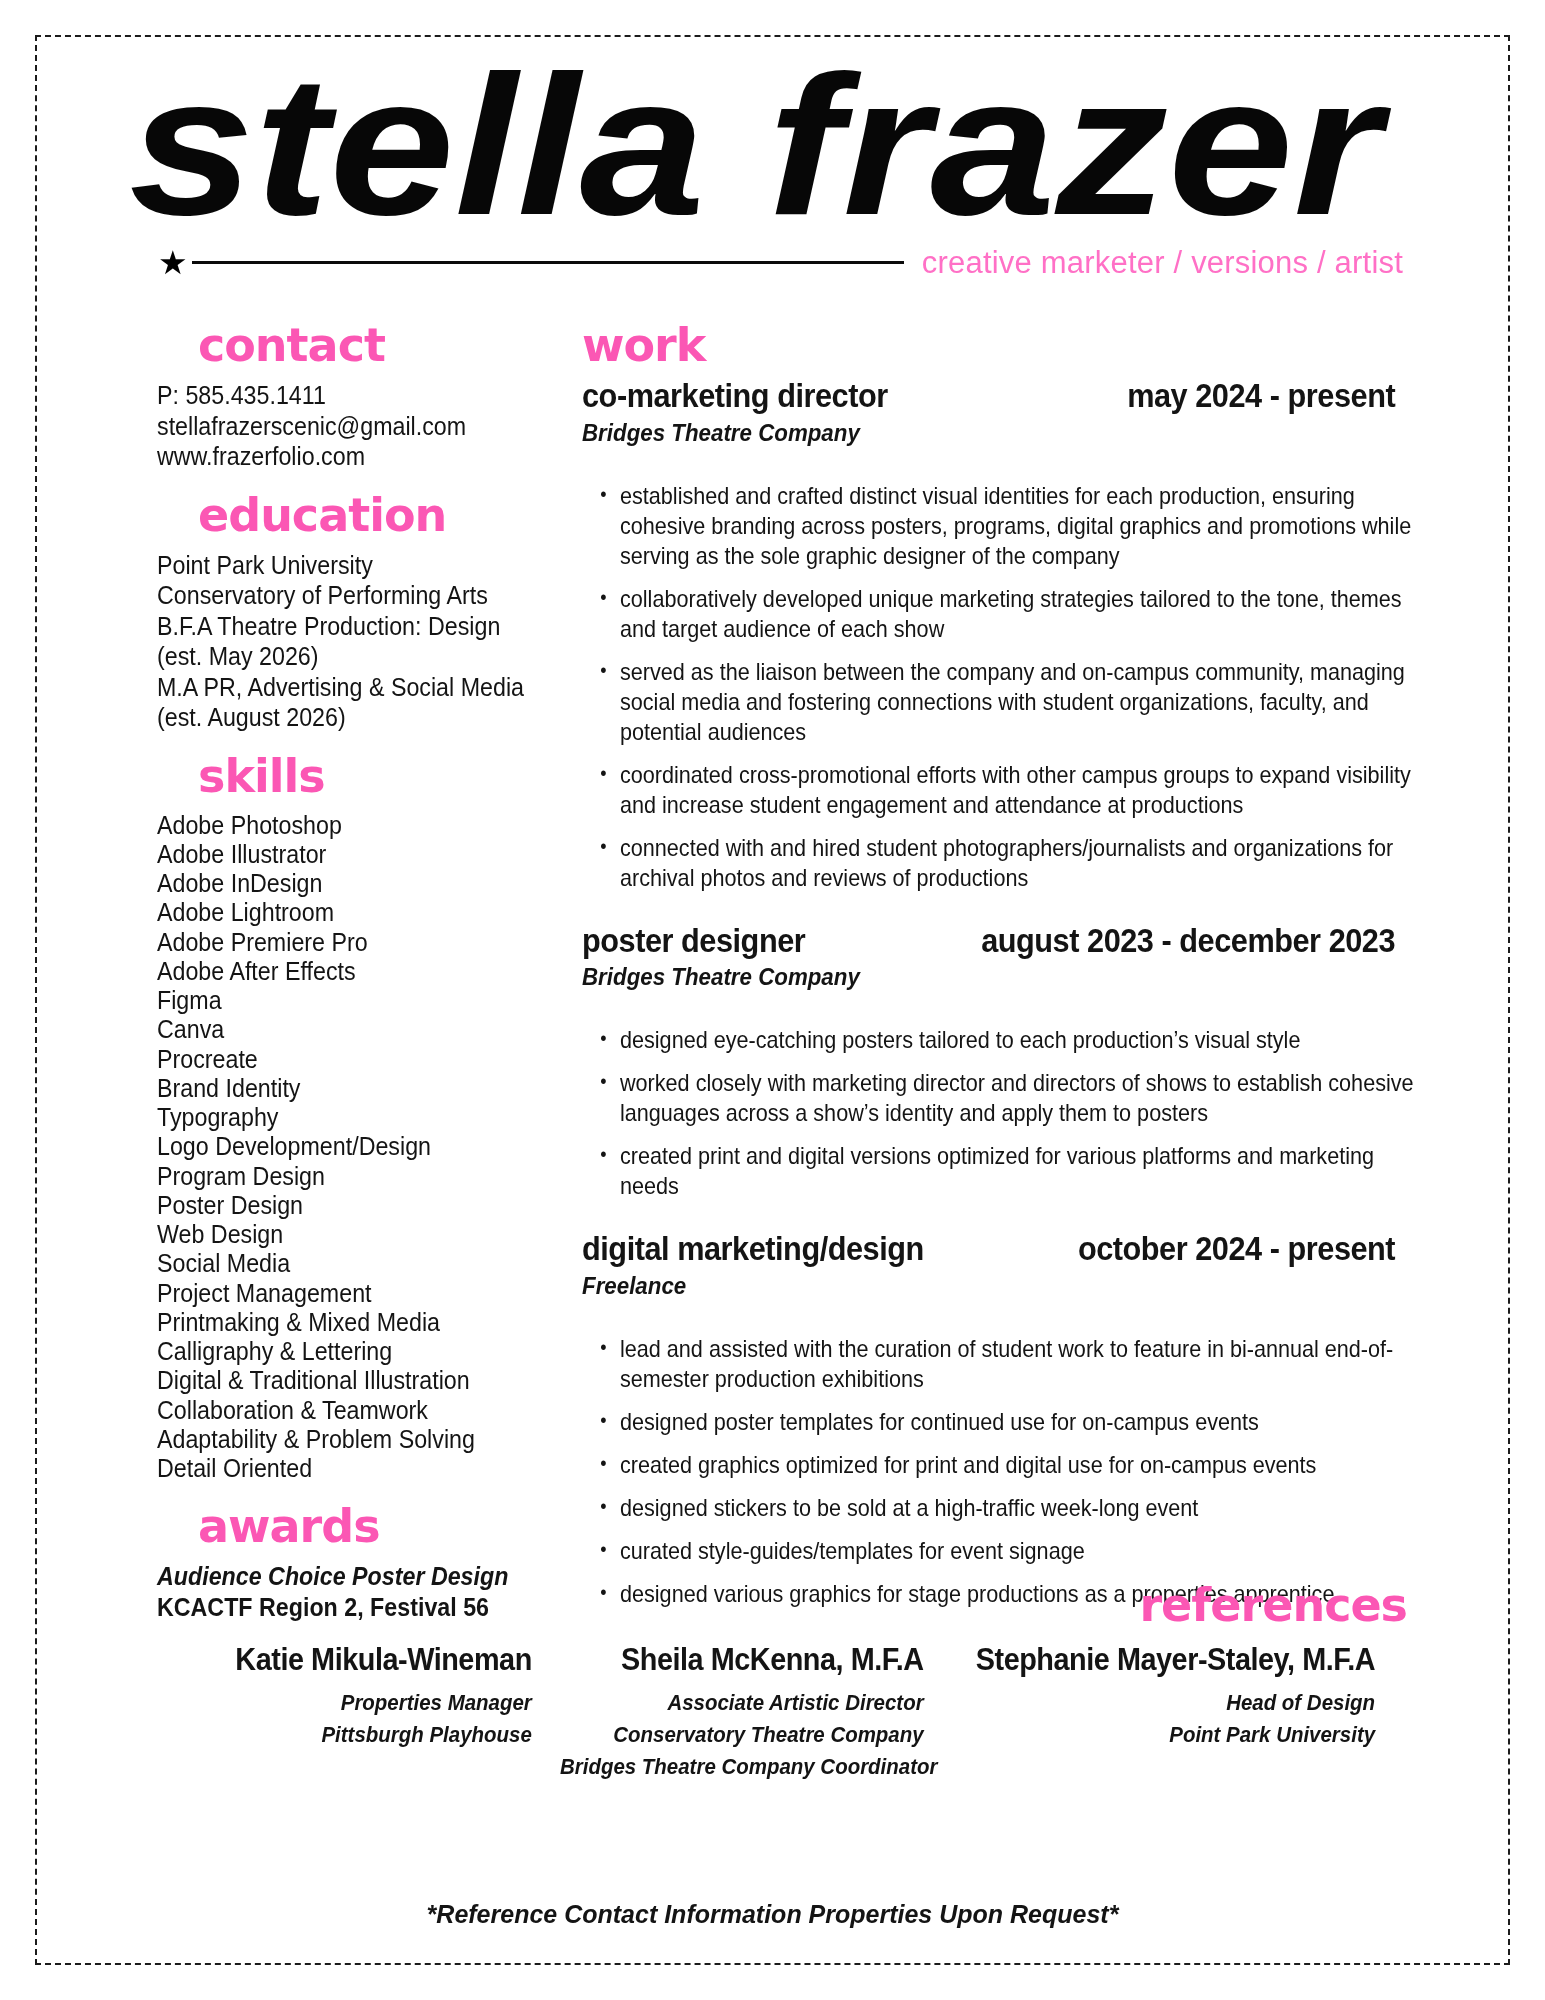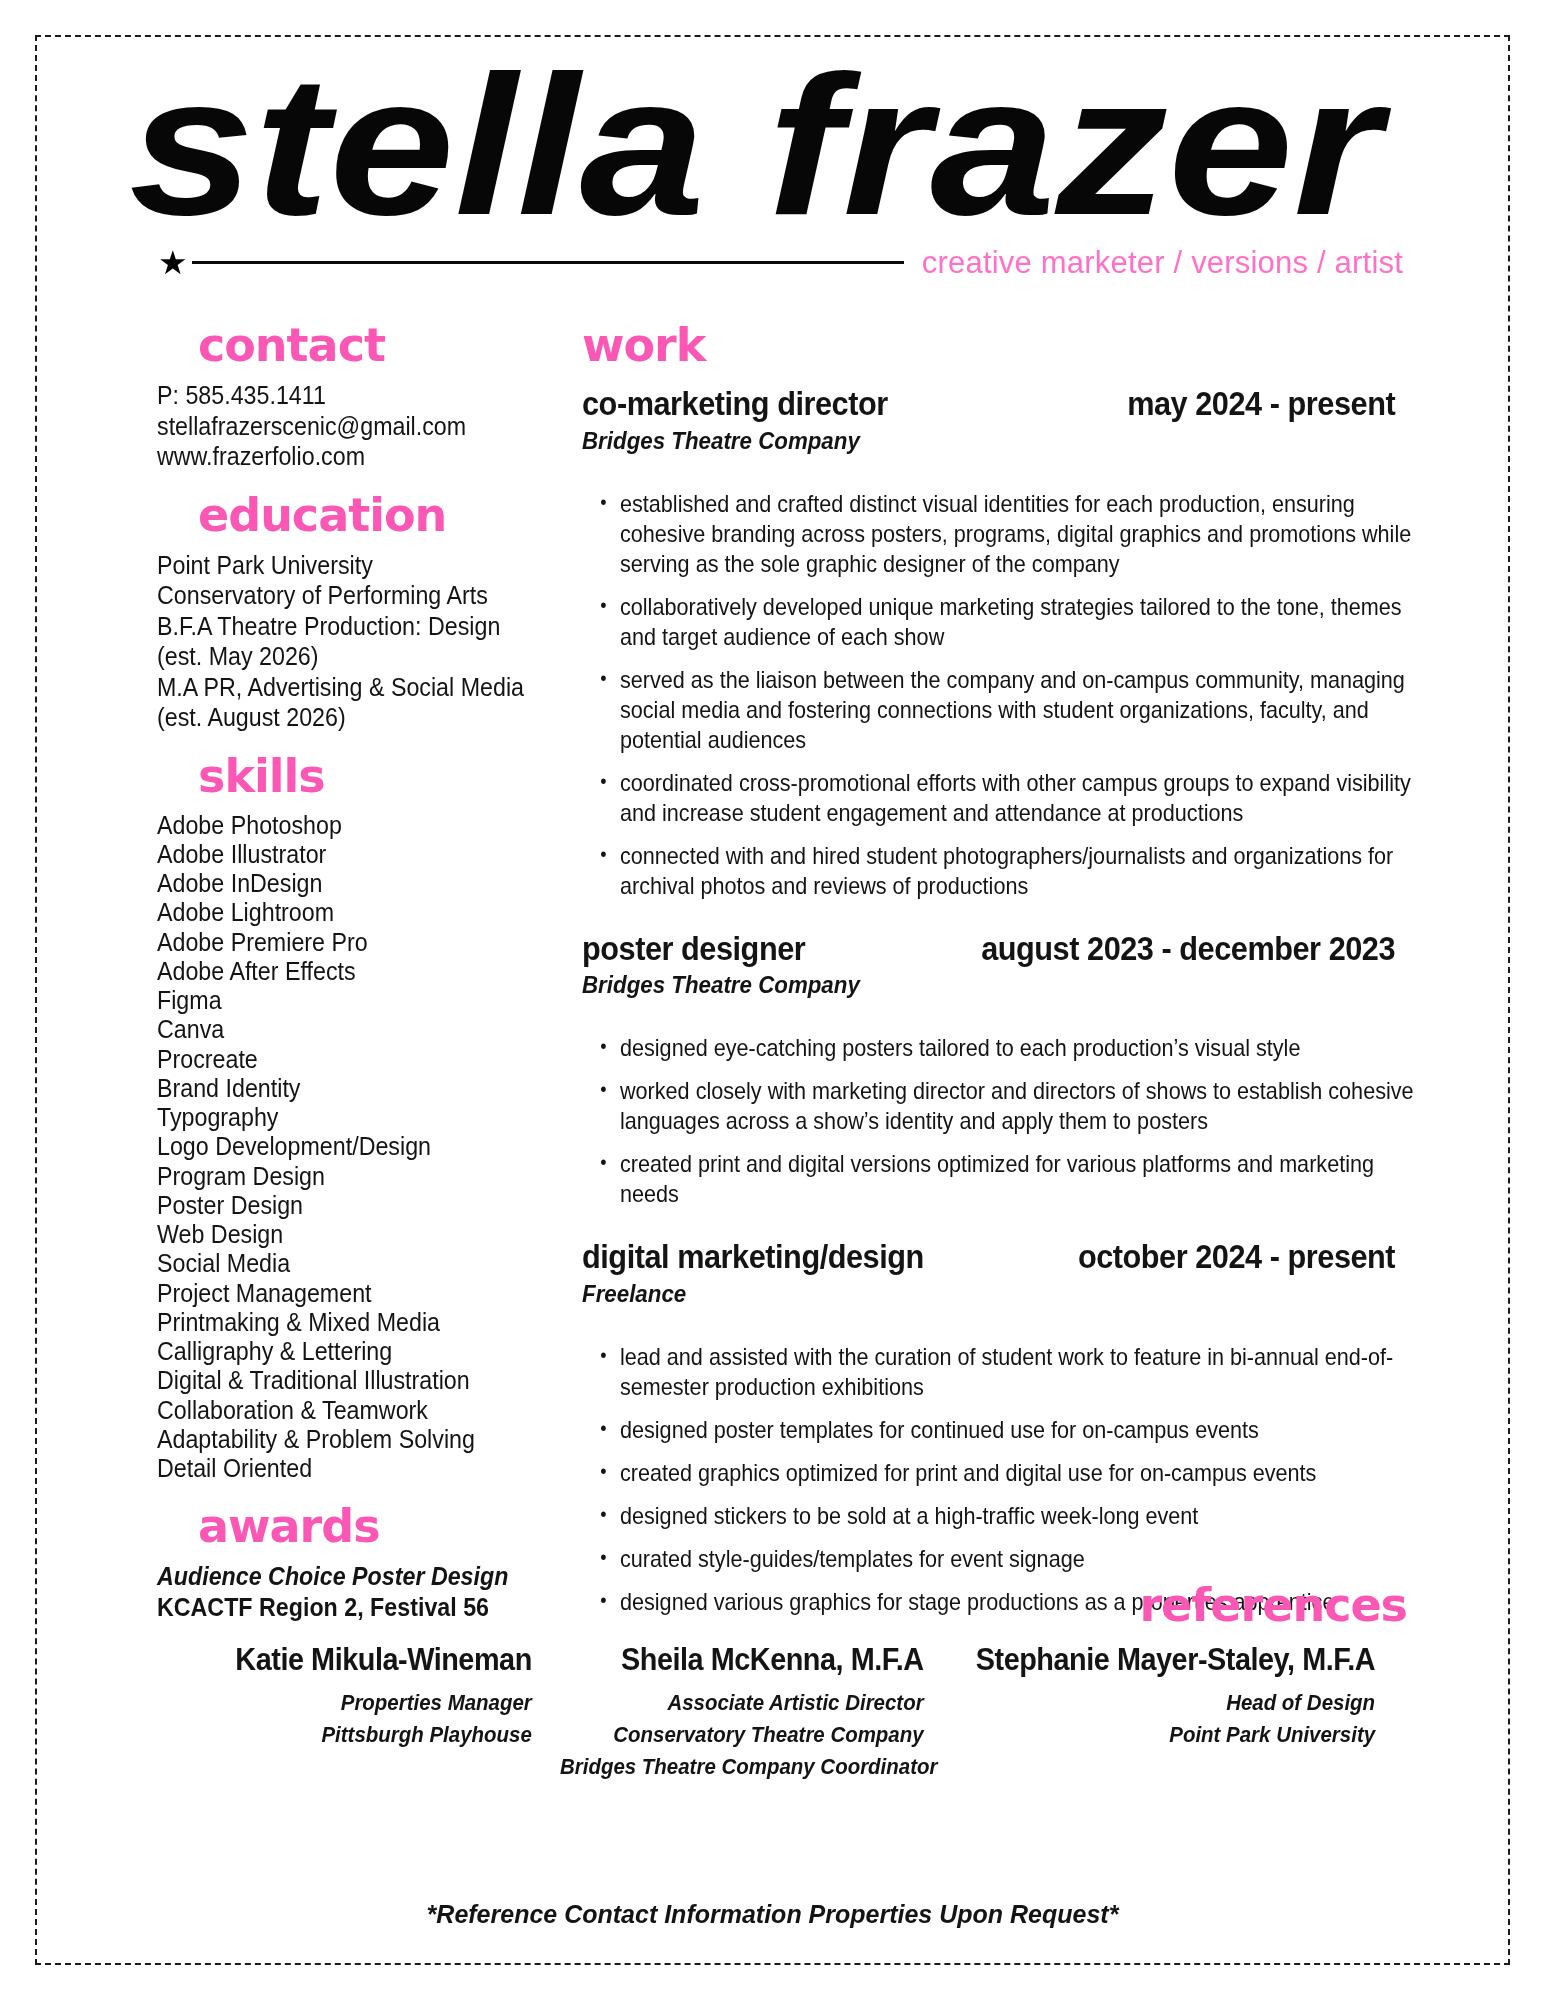--- a/index.html
+++ b/index.html
@@ -51,7 +51,7 @@
   
   .right-col { position:absolute; left:582px; top:322px; width:920px; }
   .job { margin-top:28px; }
-  .job:first-of-type { margin-top:16px; }
+  .job:first-of-type { margin-top:8px; }
   .job-header { width:813px; display:flex; justify-content:space-between; align-items:baseline; }
   .job-title {
     font-size:33px; font-weight:600; letter-spacing:-0.5px; line-height:1.2;

